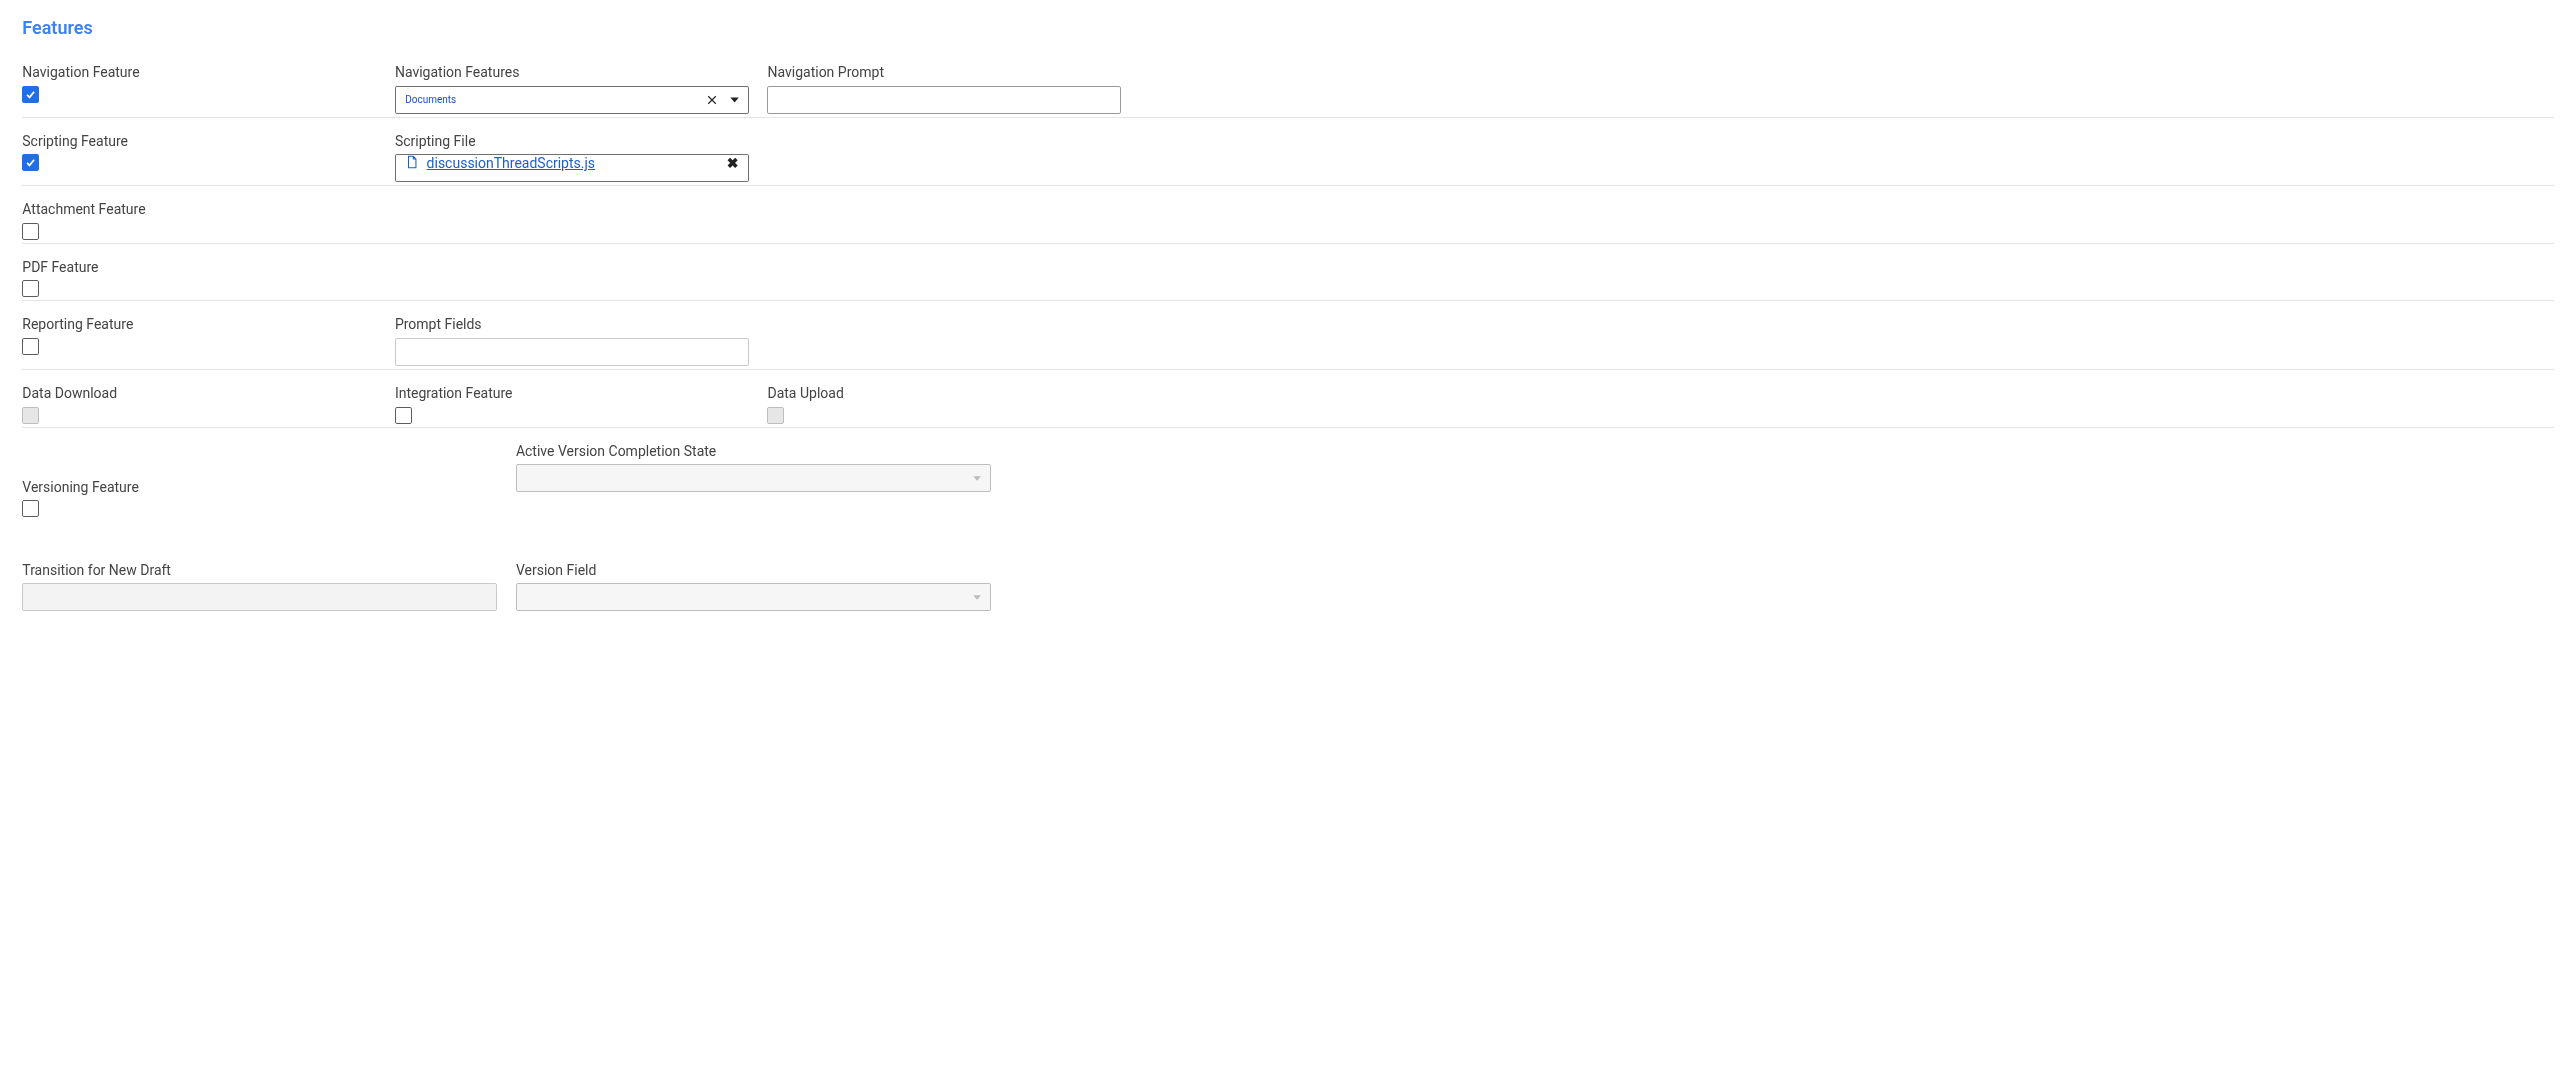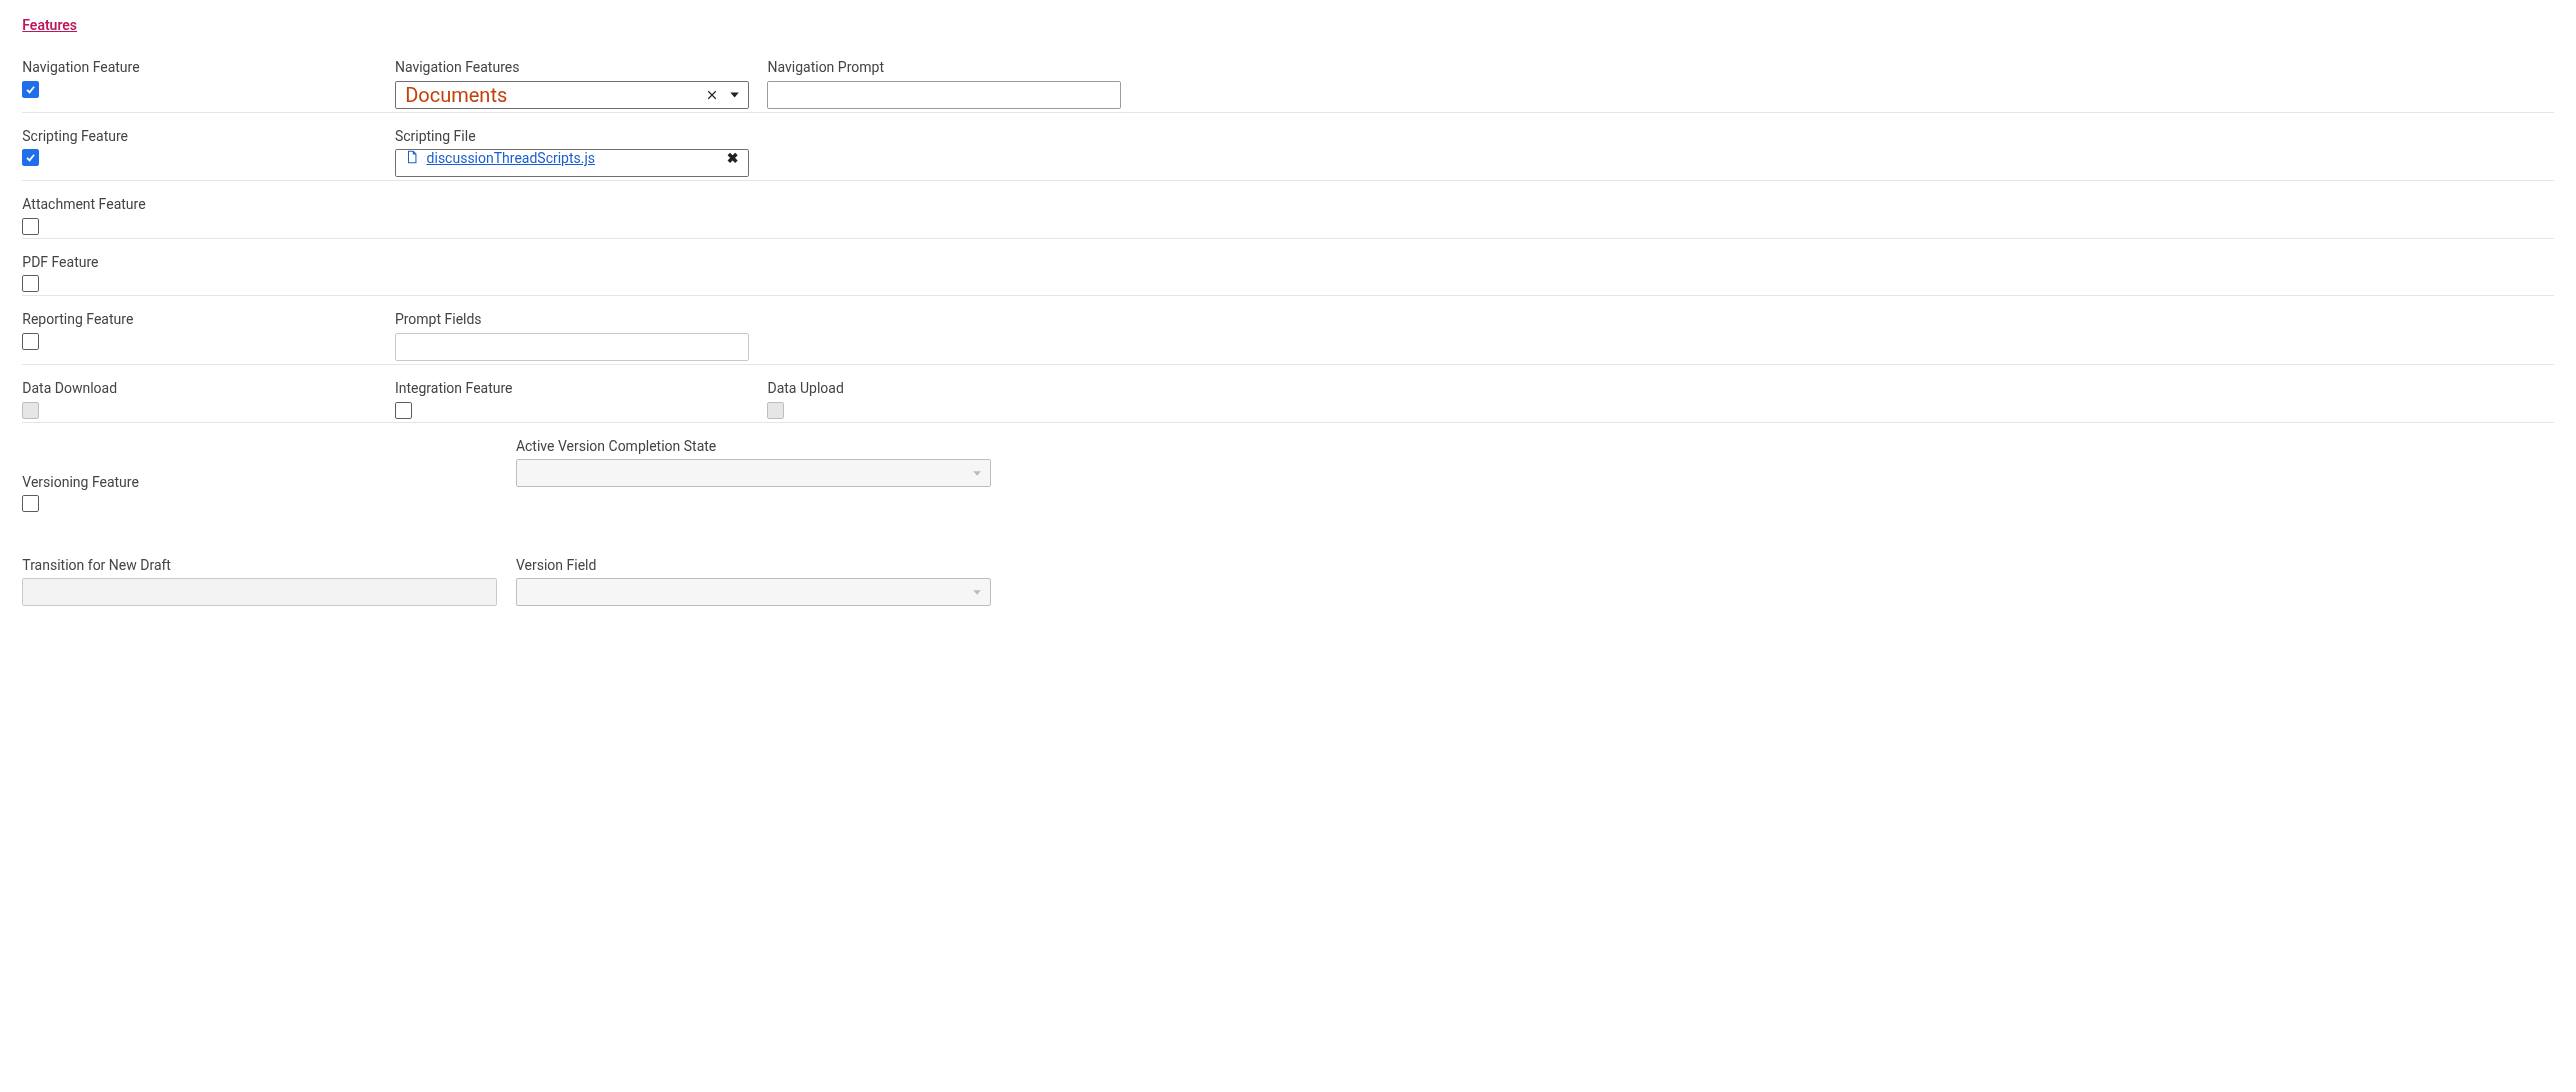--- a/index.html
+++ b/index.html
@@ -11,11 +11,10 @@
     font-size: 14px;
   }
   .section-title {
-    font-size: 14px;
+    font-size: 18px;
     font-weight: 600;
-    color: #be185d;
+    color: #3b82f6;
     margin-bottom: 26px;
-    text-decoration: underline;
   }
   .row {
     display: flex;

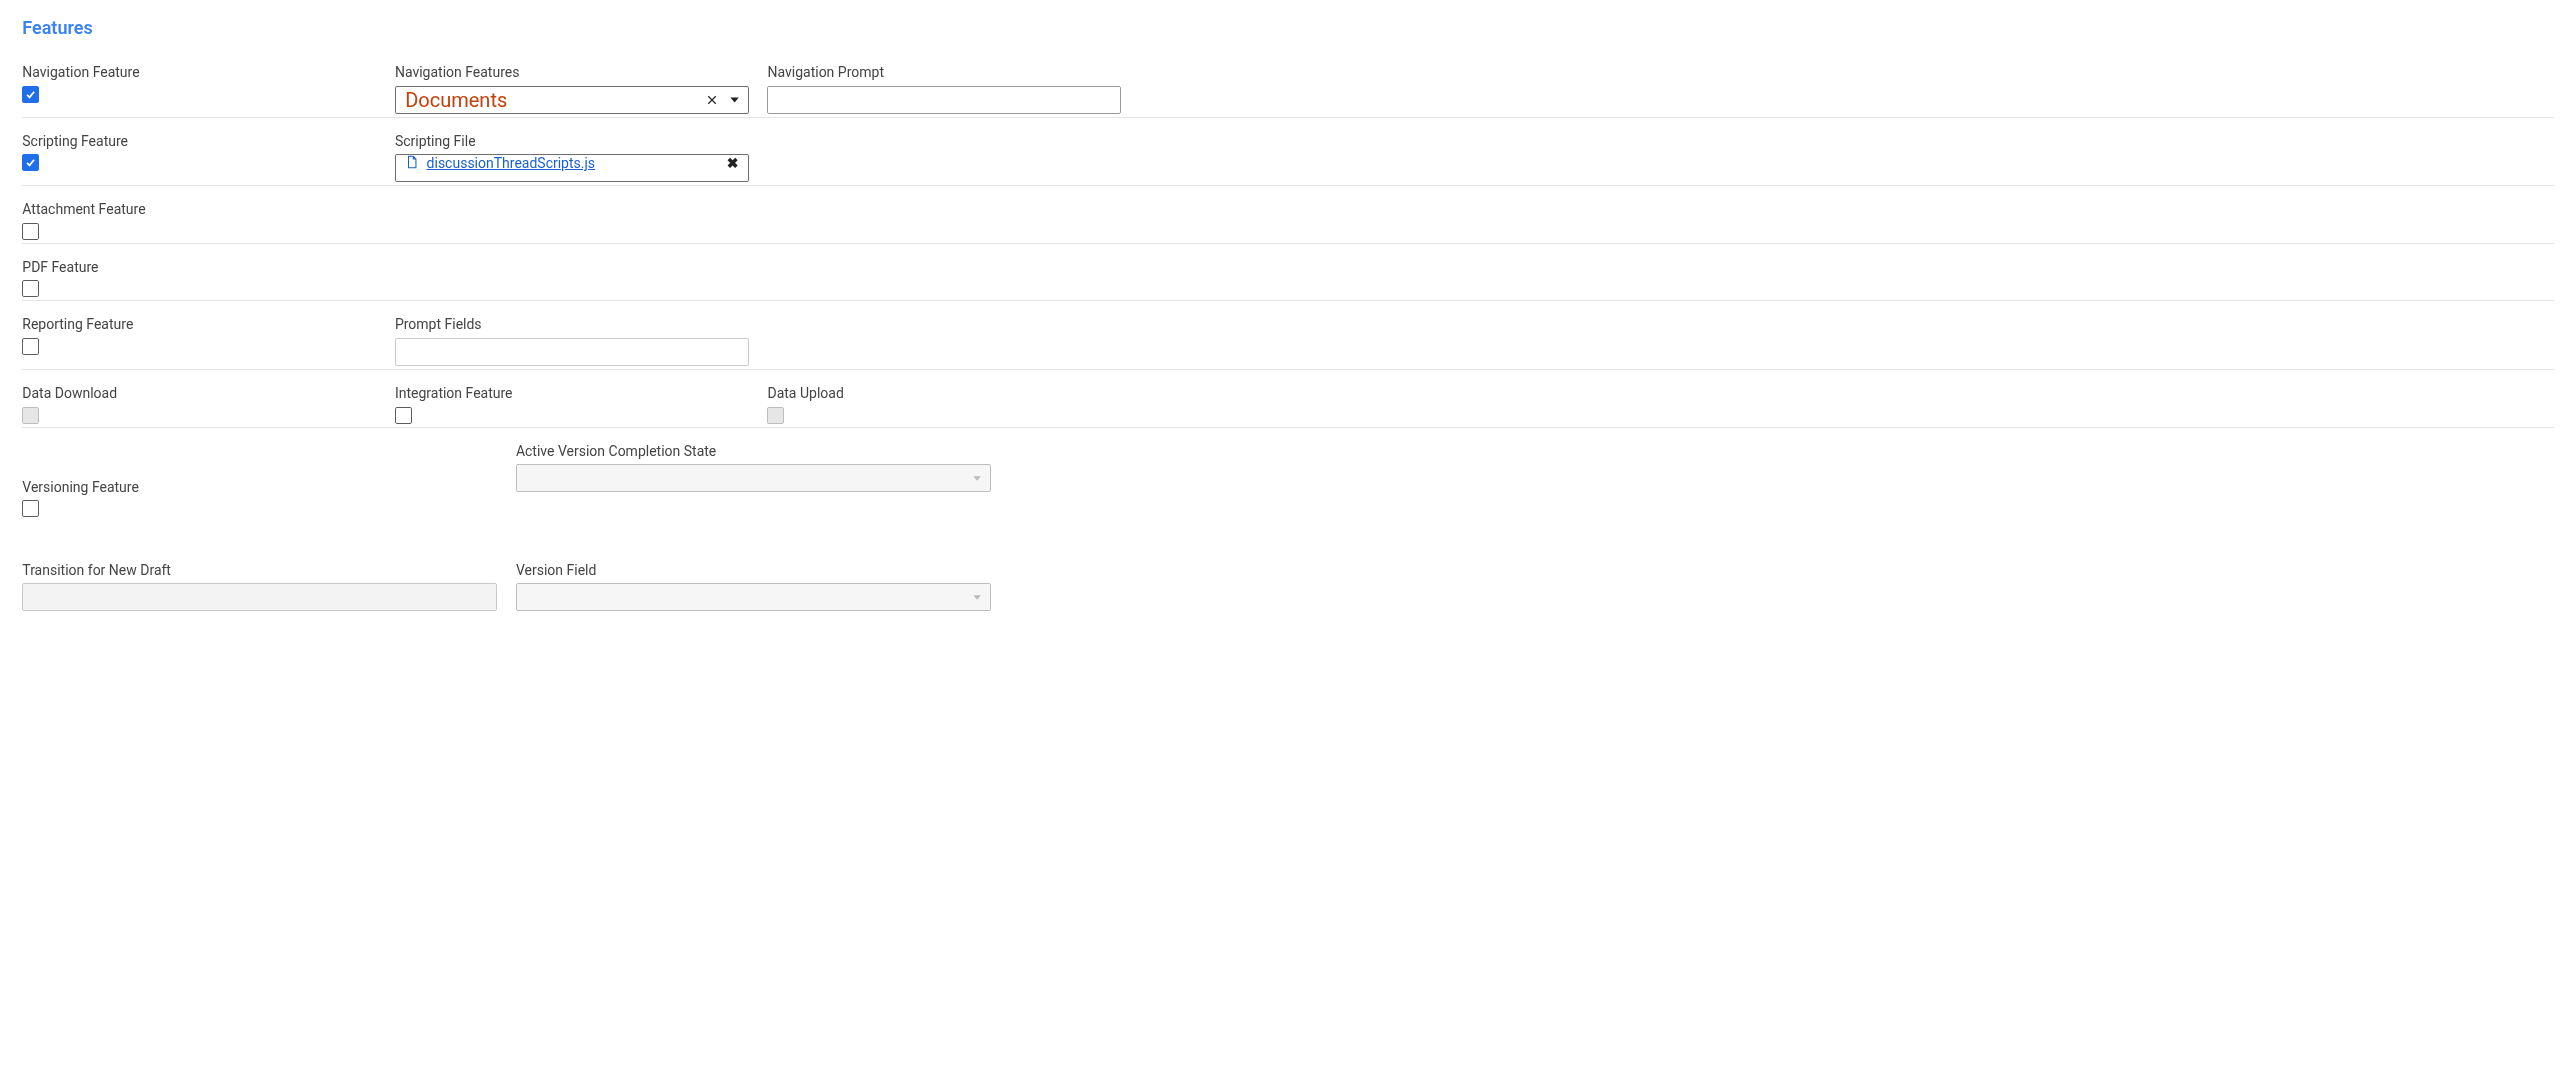--- a/index.html
+++ b/index.html
@@ -86,7 +86,7 @@
     background: #fff;
     cursor: pointer;
   }
-  .combo-text { flex: 1; font-size: 20px; color: #c2410c; }
+  .combo-text { flex: 1; font-size: 10px; color: #1d4ed8; }
   .combo-icons { display: flex; align-items: center; gap: 7.4px; }
   .icon-btn {
     display: inline-flex;

